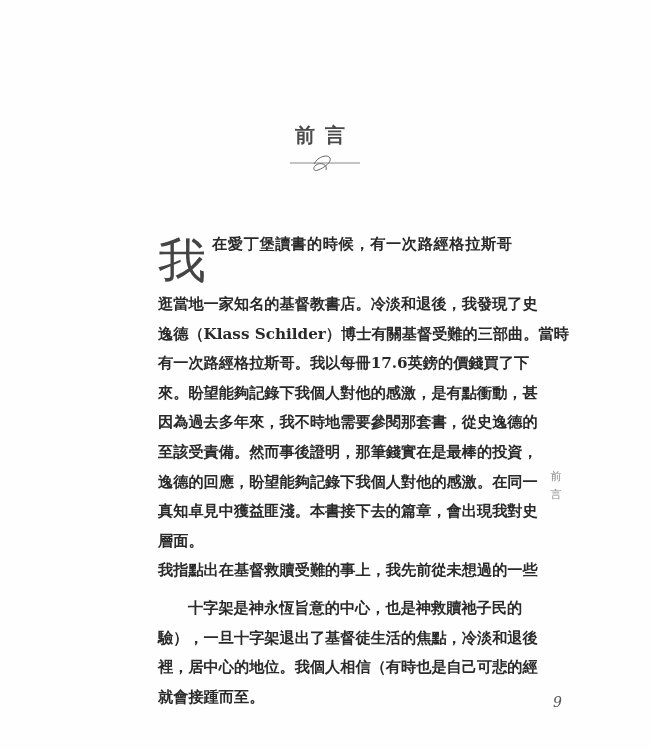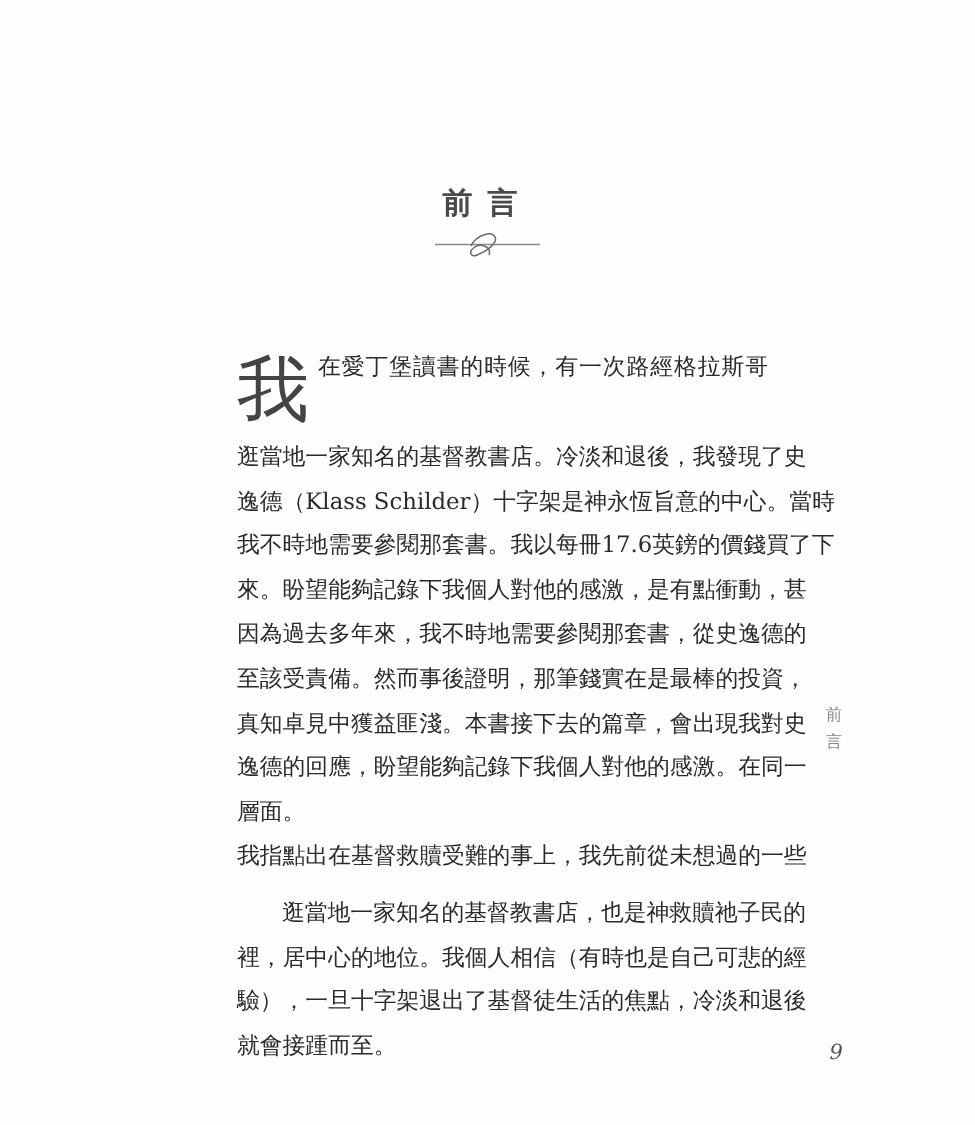--- a/index.html
+++ b/index.html
@@ -11,7 +11,7 @@
   .ornament { position: absolute; left: 288px; top: 150px; width: 74px; height: 26px; }
   .body-text { position: absolute; left: 158px; top: 230px; width: 354px;
                font-size: 15.2px; line-height: 29.6px; text-align: justify; color: #2a2a2a; }
-  .line { display: block; white-space: nowrap; height: 29.6px; text-align-last: justify; }
+  .line { display: block; white-space: nowrap; height: 29.6px; text-align-last: justify; font-weight: bold; }
   .line.last { text-align-last: left; }
   .dropcap { float: left; font-size: 48px; line-height: 52px; height: 56px; width: 54px;
              margin-top: 4px; color: #444; font-family: "DejaVu Serif", serif; }

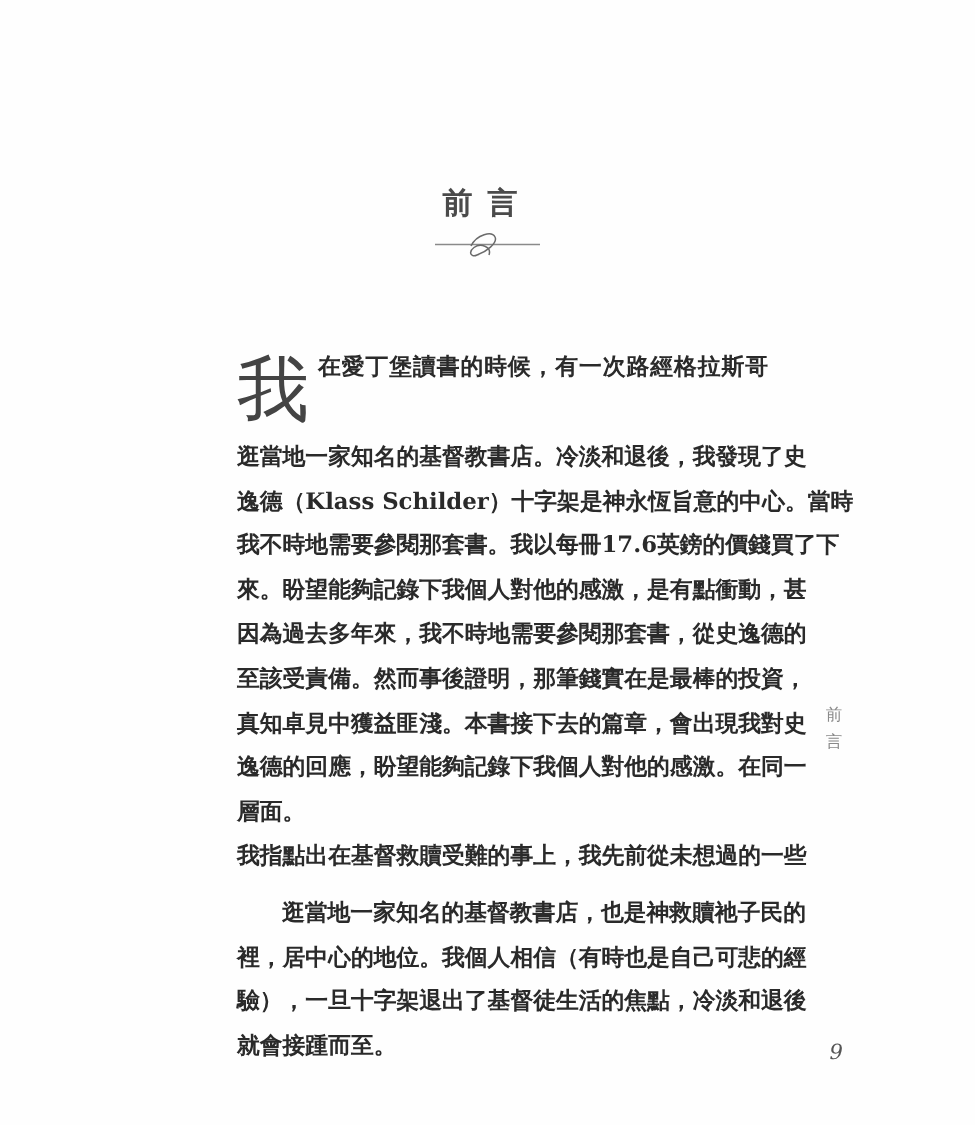--- a/index.html
+++ b/index.html
@@ -39,7 +39,7 @@
     <span class="dropcap">我</span>
     <span class="line">在愛丁堡讀書的時候，有一次路經格拉斯哥</span>
     <span class="line" style="clear:both">逛當地一家知名的基督教書店。冷淡和退後，我發現了史</span>
-    <span class="line">逸德（Klass Schilder）十字架是神永恆旨意的中心。當時</span>
+    <span class="line">逸德（Klass Schilder）博士有關基督受難的三部曲。當時</span>
     <span class="line">我不時地需要參閱那套書。我以每冊17.6英鎊的價錢買了下</span>
     <span class="line">來。盼望能夠記錄下我個人對他的感激，是有點衝動，甚</span>
     <span class="line">因為過去多年來，我不時地需要參閱那套書，從史逸德的</span>

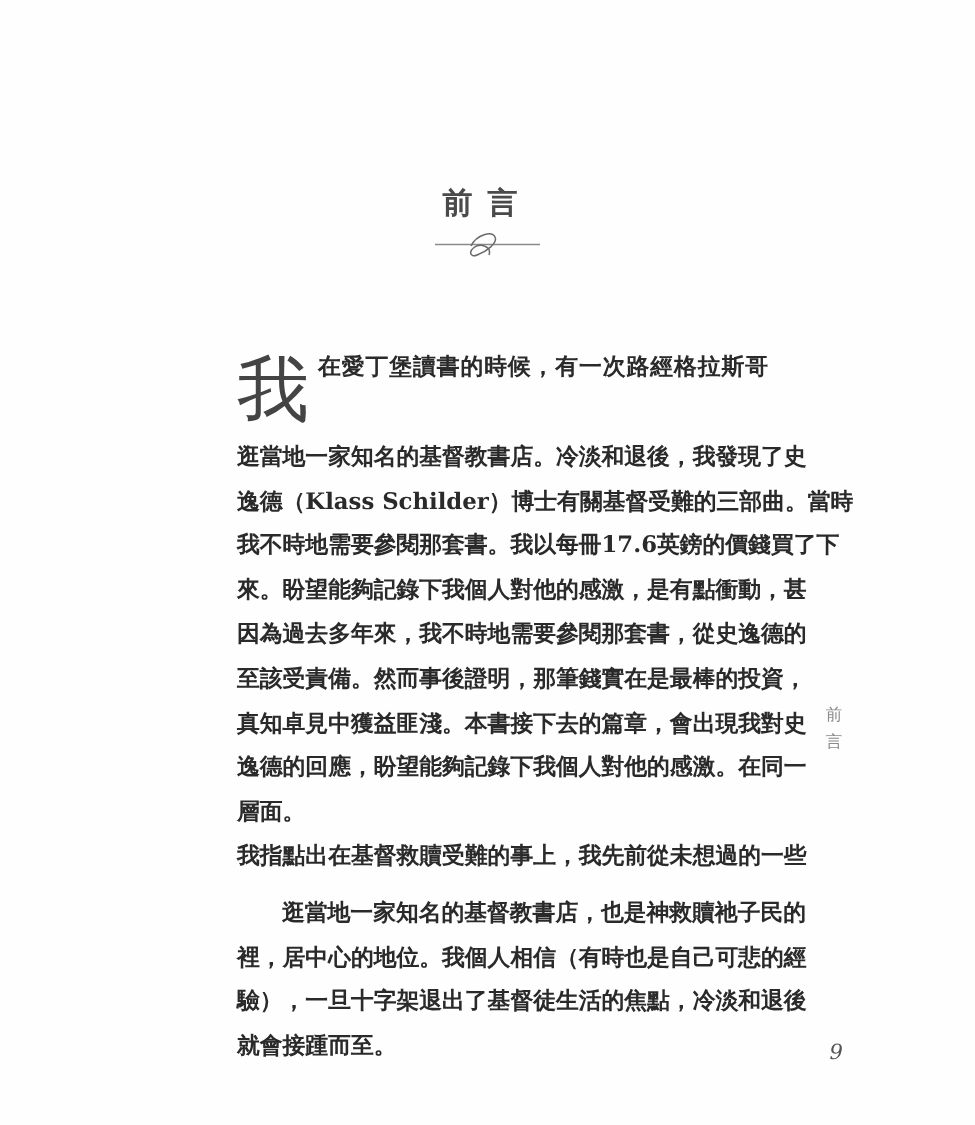--- a/index.html
+++ b/index.html
@@ -40,7 +40,7 @@
     <span class="line">在愛丁堡讀書的時候，有一次路經格拉斯哥</span>
     <span class="line" style="clear:both">逛當地一家知名的基督教書店。冷淡和退後，我發現了史</span>
     <span class="line">逸德（Klass Schilder）博士有關基督受難的三部曲。當時</span>
-    <span class="line">我不時地需要參閱那套書。我以每冊17.6英鎊的價錢買了下</span>
+    <span class="line">有一次路經格拉斯哥。我以每冊17.6英鎊的價錢買了下</span>
     <span class="line">來。盼望能夠記錄下我個人對他的感激，是有點衝動，甚</span>
     <span class="line">因為過去多年來，我不時地需要參閱那套書，從史逸德的</span>
     <span class="line">至該受責備。然而事後證明，那筆錢實在是最棒的投資，</span>

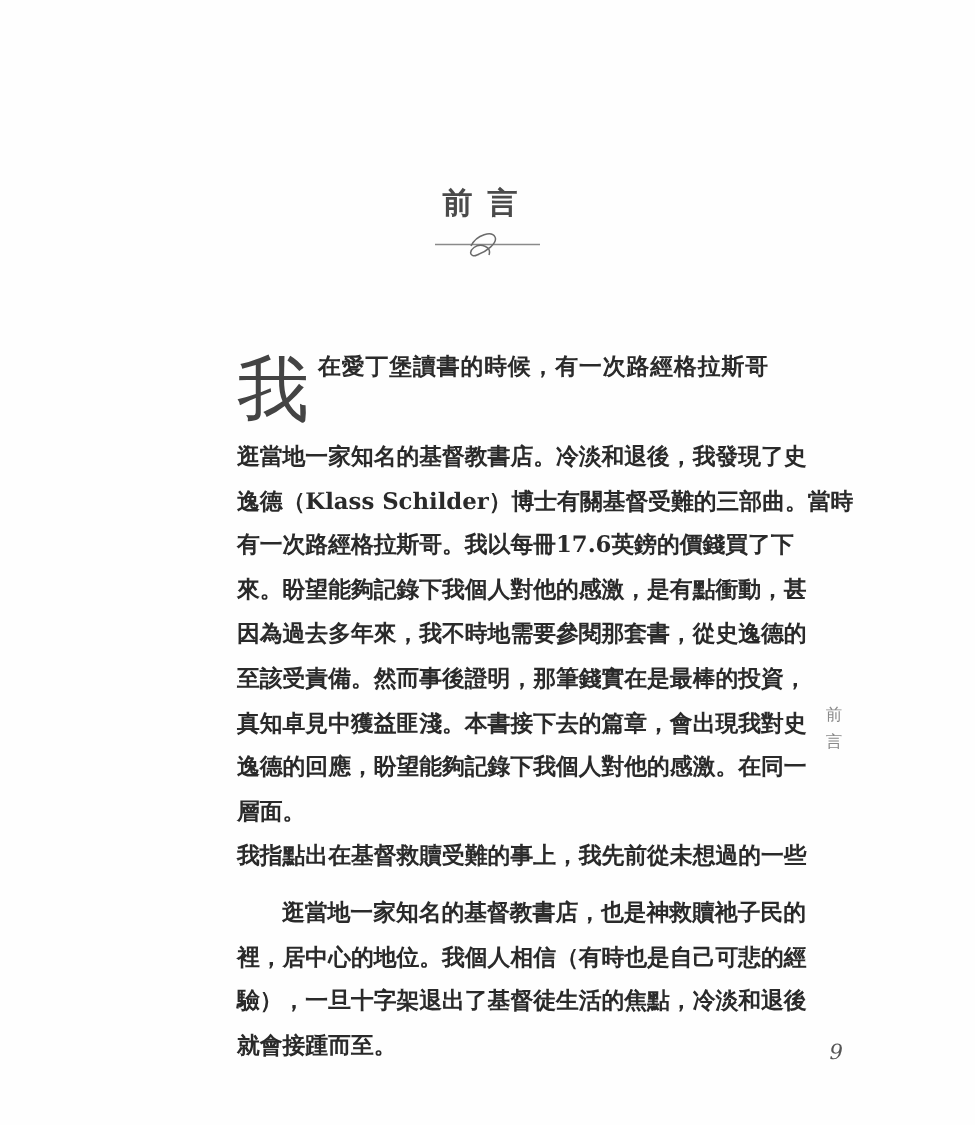--- a/index.html
+++ b/index.html
@@ -44,8 +44,8 @@
     <span class="line">來。盼望能夠記錄下我個人對他的感激，是有點衝動，甚</span>
     <span class="line">因為過去多年來，我不時地需要參閱那套書，從史逸德的</span>
     <span class="line">至該受責備。然而事後證明，那筆錢實在是最棒的投資，</span>
+    <span class="line">逸德的回應，盼望能夠記錄下我個人對他的感激。在同一</span>
     <span class="line">真知卓見中獲益匪淺。本書接下去的篇章，會出現我對史</span>
-    <span class="line">逸德的回應，盼望能夠記錄下我個人對他的感激。在同一</span>
     <span class="line last">層面。</span>
     <span class="line">我指點出在基督救贖受難的事上，我先前從未想過的一些</span>
   </div>

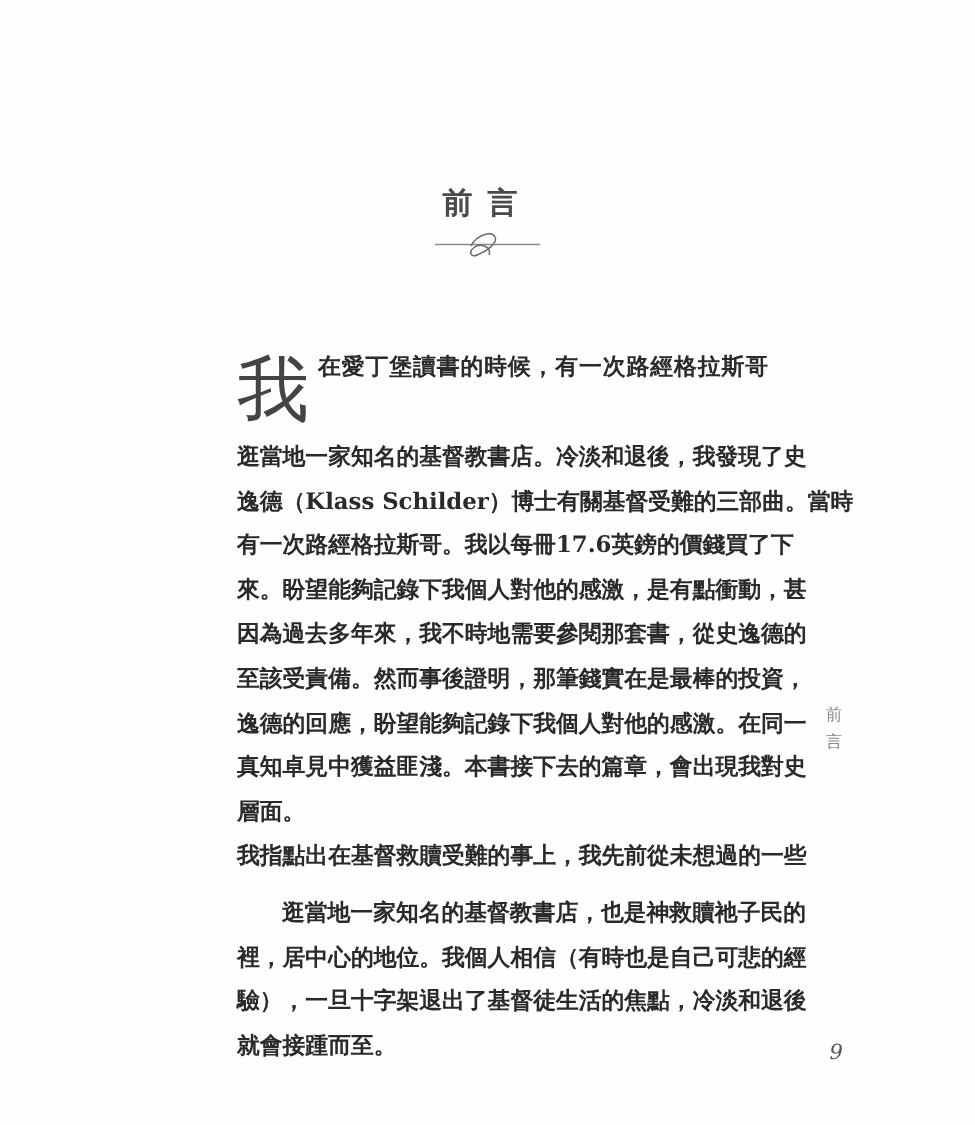--- a/index.html
+++ b/index.html
@@ -50,7 +50,7 @@
     <span class="line">我指點出在基督救贖受難的事上，我先前從未想過的一些</span>
   </div>
   <div class="para2">
-    <span class="line indent">逛當地一家知名的基督教書店，也是神救贖祂子民的</span>
+    <span class="line indent">十字架是神永恆旨意的中心，也是神救贖祂子民的</span>
     <span class="line">裡，居中心的地位。我個人相信（有時也是自己可悲的經</span>
     <span class="line">驗），一旦十字架退出了基督徒生活的焦點，冷淡和退後</span>
     <span class="line last">就會接踵而至。</span>

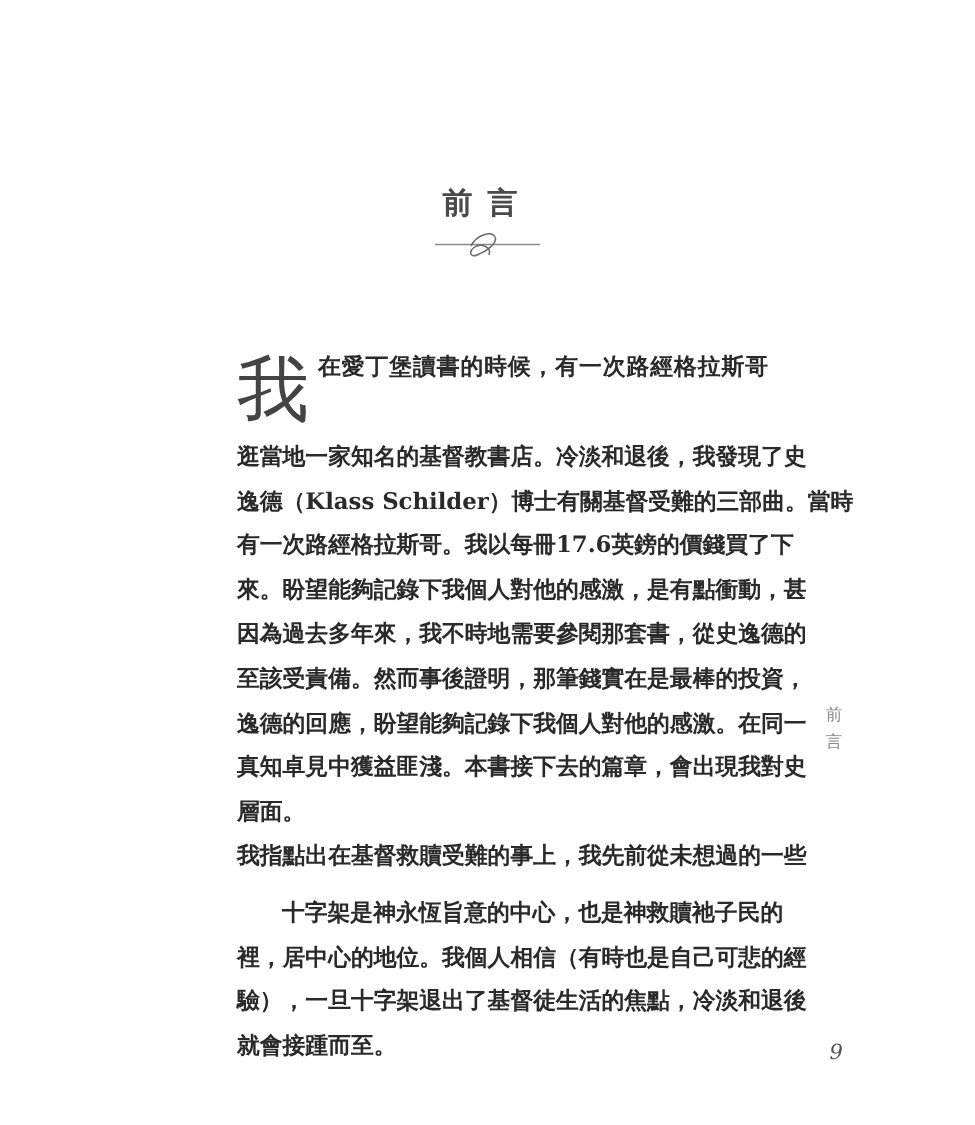--- a/index.html
+++ b/index.html
@@ -51,8 +51,8 @@
   </div>
   <div class="para2">
     <span class="line indent">十字架是神永恆旨意的中心，也是神救贖祂子民的</span>
+    <span class="line">驗），一旦十字架退出了基督徒生活的焦點，冷淡和退後</span>
     <span class="line">裡，居中心的地位。我個人相信（有時也是自己可悲的經</span>
-    <span class="line">驗），一旦十字架退出了基督徒生活的焦點，冷淡和退後</span>
     <span class="line last">就會接踵而至。</span>
   </div>
 </div>

